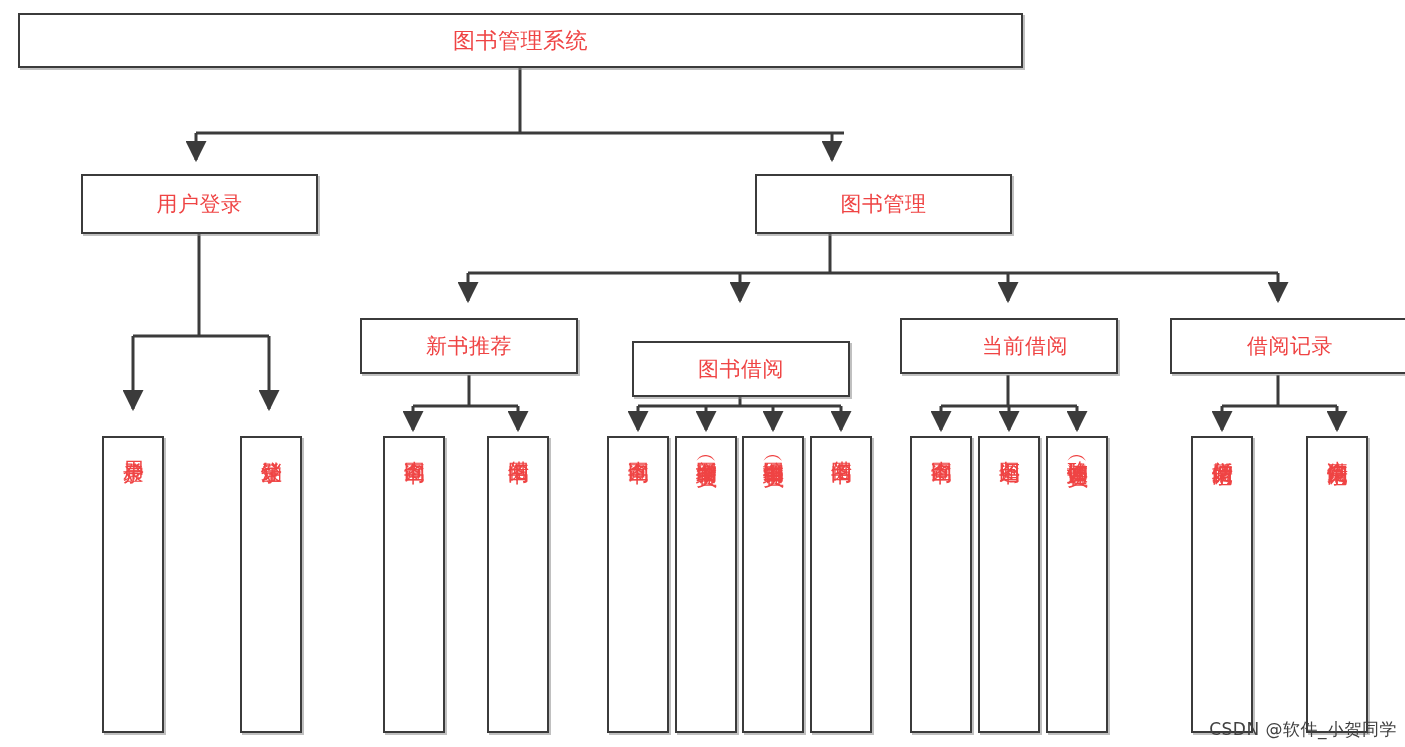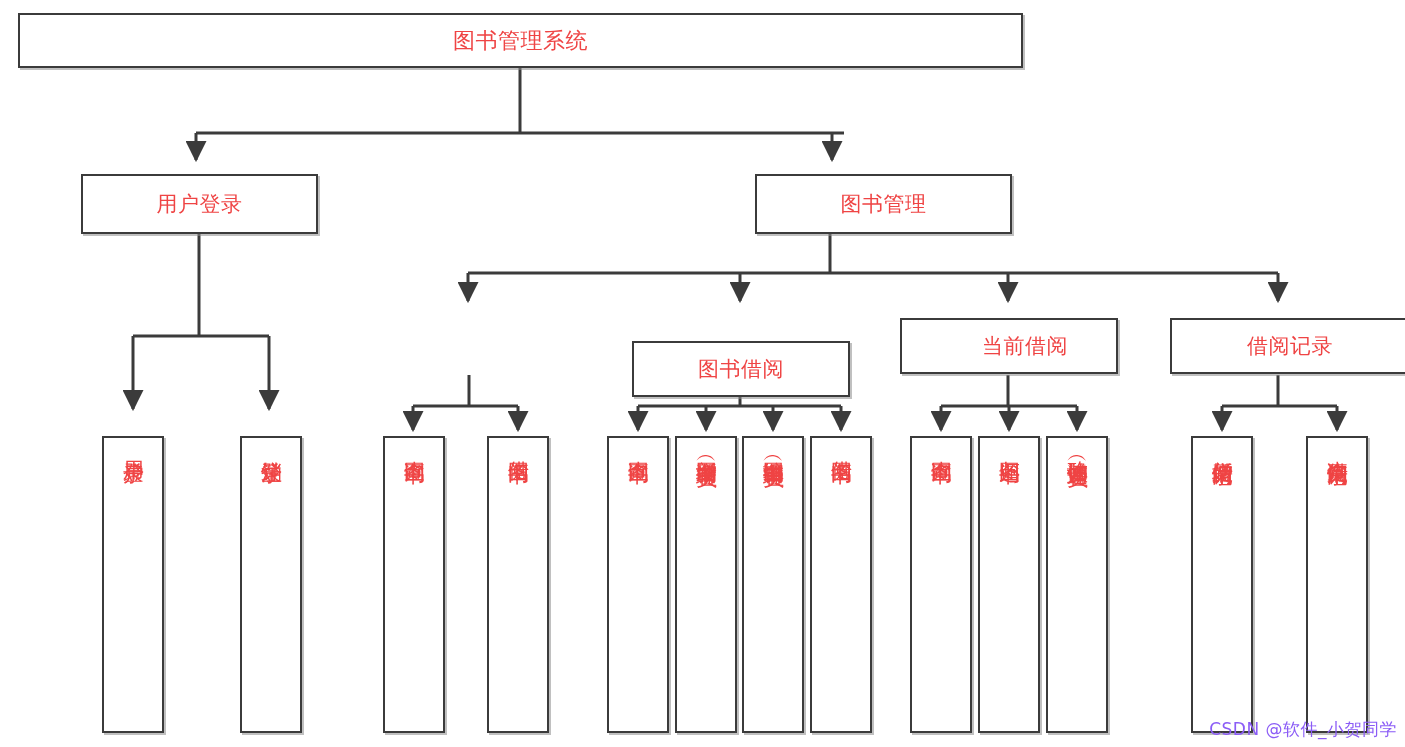--- a/index.html
+++ b/index.html
@@ -137,6 +137,9 @@
     <span class="node-label">图书管理</span>
   </div>
 
+  <div class="node level3" style="left:360px; top:318px; width:218px; height:56px;">
+    <span class="node-label">新书推荐</span>
+  </div>
   <div class="node level3" style="left:632px; top:318px; width:218px; height:56px;margin-top:23px;">
     <span class="node-label">图书借阅</span>
   </div>

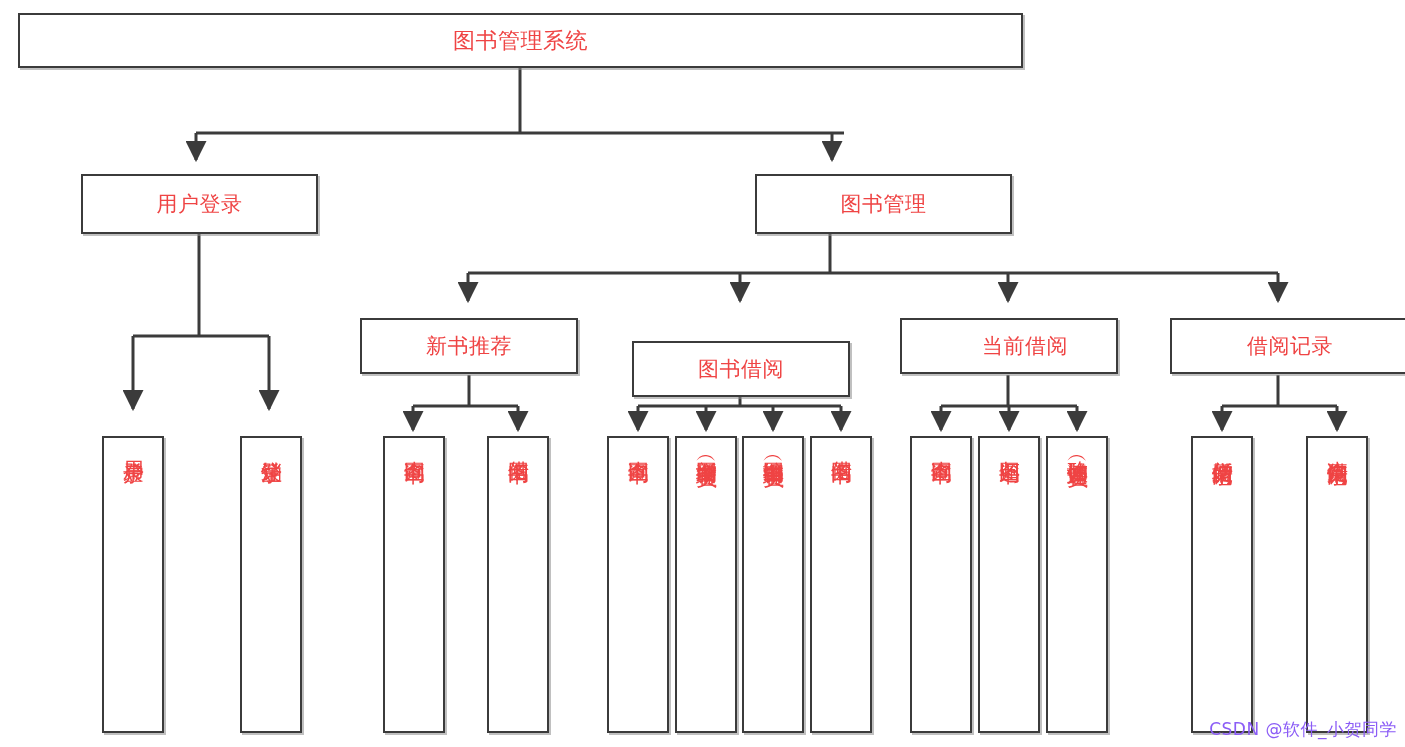--- a/index.html
+++ b/index.html
@@ -64,7 +64,7 @@
     right: 8px;
     bottom: 6px;
     font-size: 17px;
-    color: #8b5cf6;
+    color: #404040;
     letter-spacing: 0.5px;
     z-index: 6;
     user-select: none;

